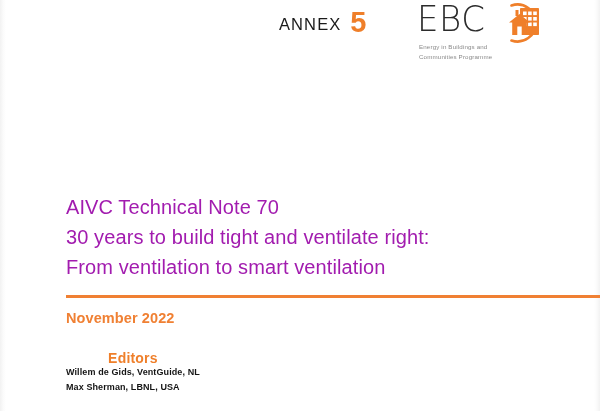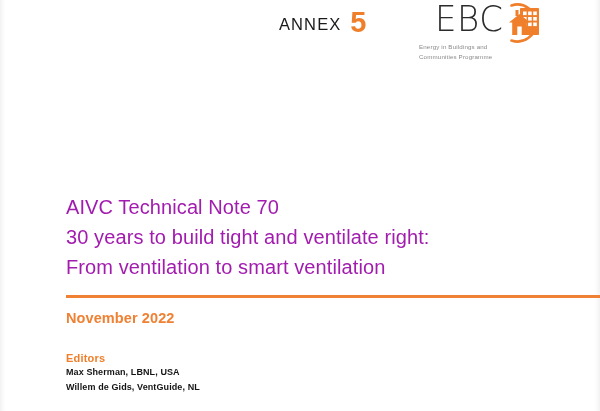--- a/index.html
+++ b/index.html
@@ -84,7 +84,6 @@
     line-height: 38px;
     font-family: "DejaVu Sans", sans-serif;
     transform: scaleY(1.02);
-    margin-left: 18px;
   }
   .ebc-mark {
     position: absolute;

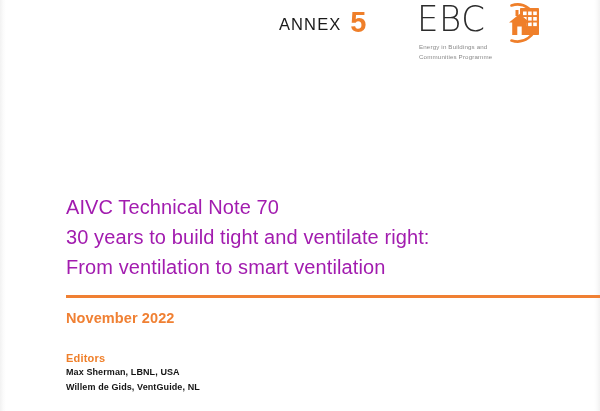--- a/index.html
+++ b/index.html
@@ -146,11 +146,12 @@
     top: 352px;
   }
   .editors-label {
-    font-size: 11px;
+    font-size: 14px;
     font-weight: 700;
     color: #ef7f2a;
     letter-spacing: 0.2px;
     line-height: 13px;
+    text-align: center;
   }
   .editor-line {
     font-size: 9px;

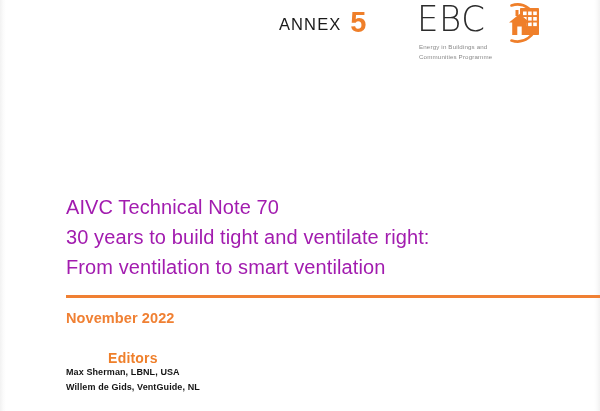--- a/index.html
+++ b/index.html
@@ -223,8 +223,8 @@
 
   <div class="editors-block">
     <div class="editors-label">Editors</div>
+    <div class="editor-line">Willem de Gids, VentGuide, NL</div>
     <div class="editor-line">Max Sherman, LBNL, USA</div>
-    <div class="editor-line">Willem de Gids, VentGuide, NL</div>
   </div>
 
 </div>

